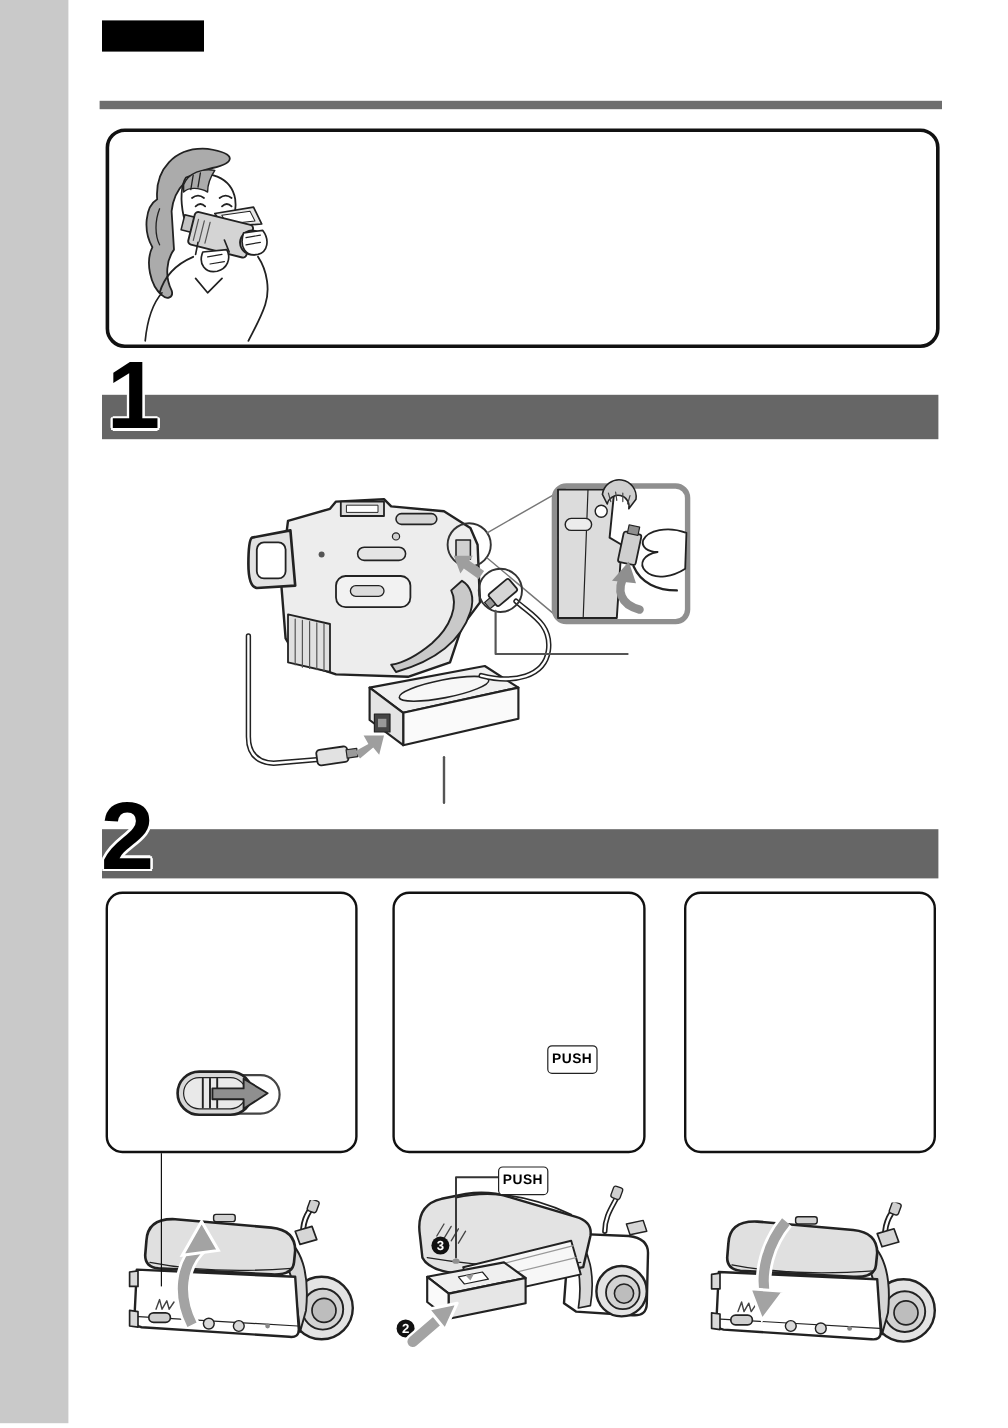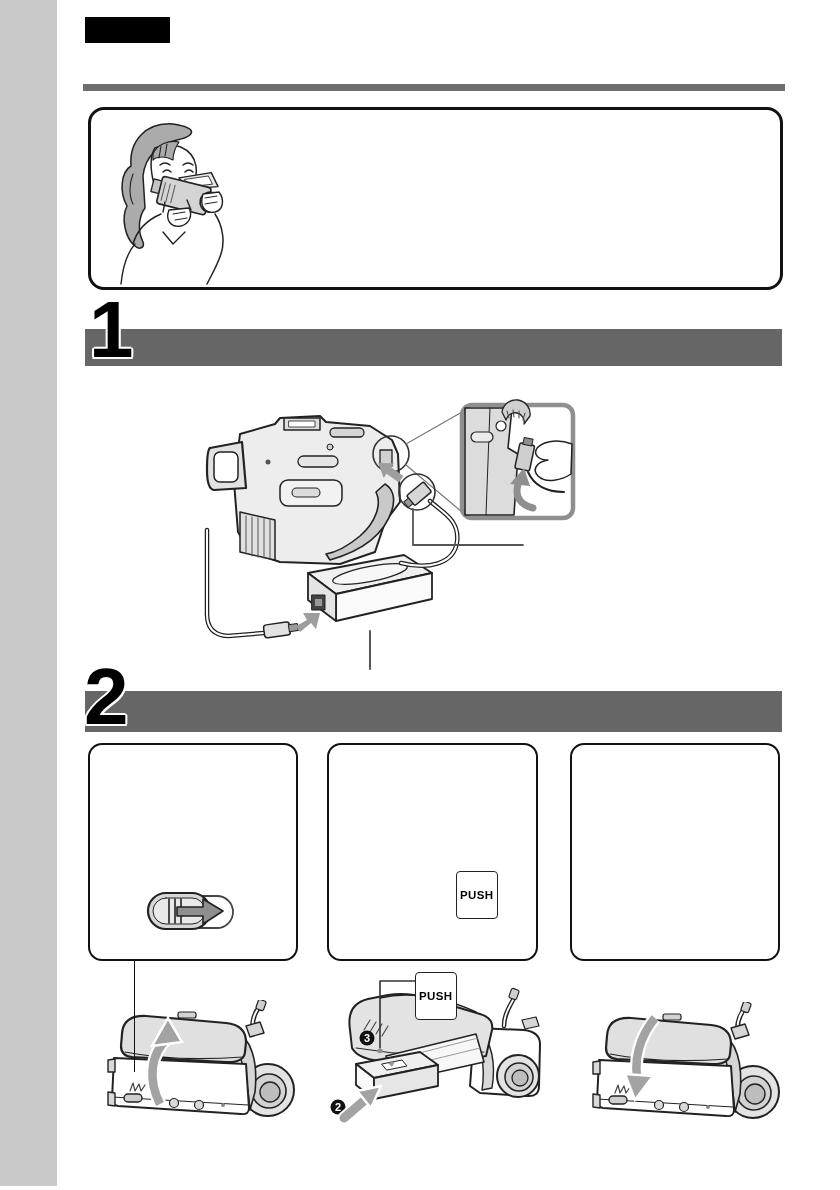--- a/index.html
+++ b/index.html
@@ -25,7 +25,7 @@
   #sbox2{left:327px;width:211px;}
   #sbox3{left:570px;width:210px;}
   .push-tag{border:1.7px solid #222;border-radius:4px;background:#fff;color:#000;
-            font-weight:700;font-size:11.5px;line-height:14px;padding:16px 3px;
+            font-weight:700;font-size:11.5px;line-height:14px;padding:4px 3px;
             letter-spacing:.4px;z-index:4;}
   #push-box2{left:456px;top:871px;}
   #push-callout{left:415px;top:972px;}

